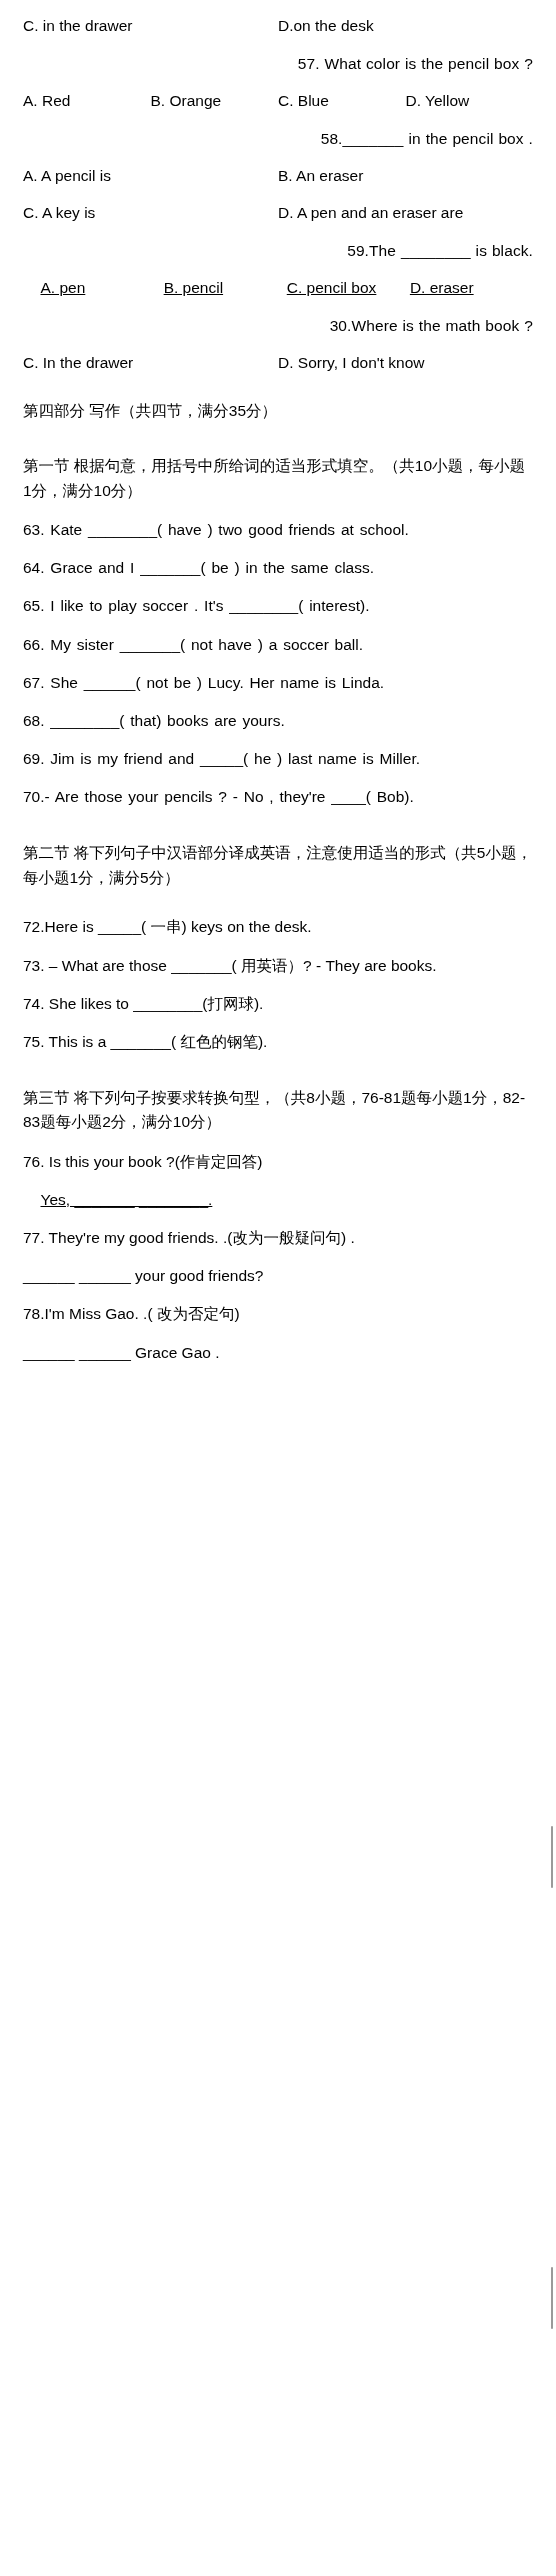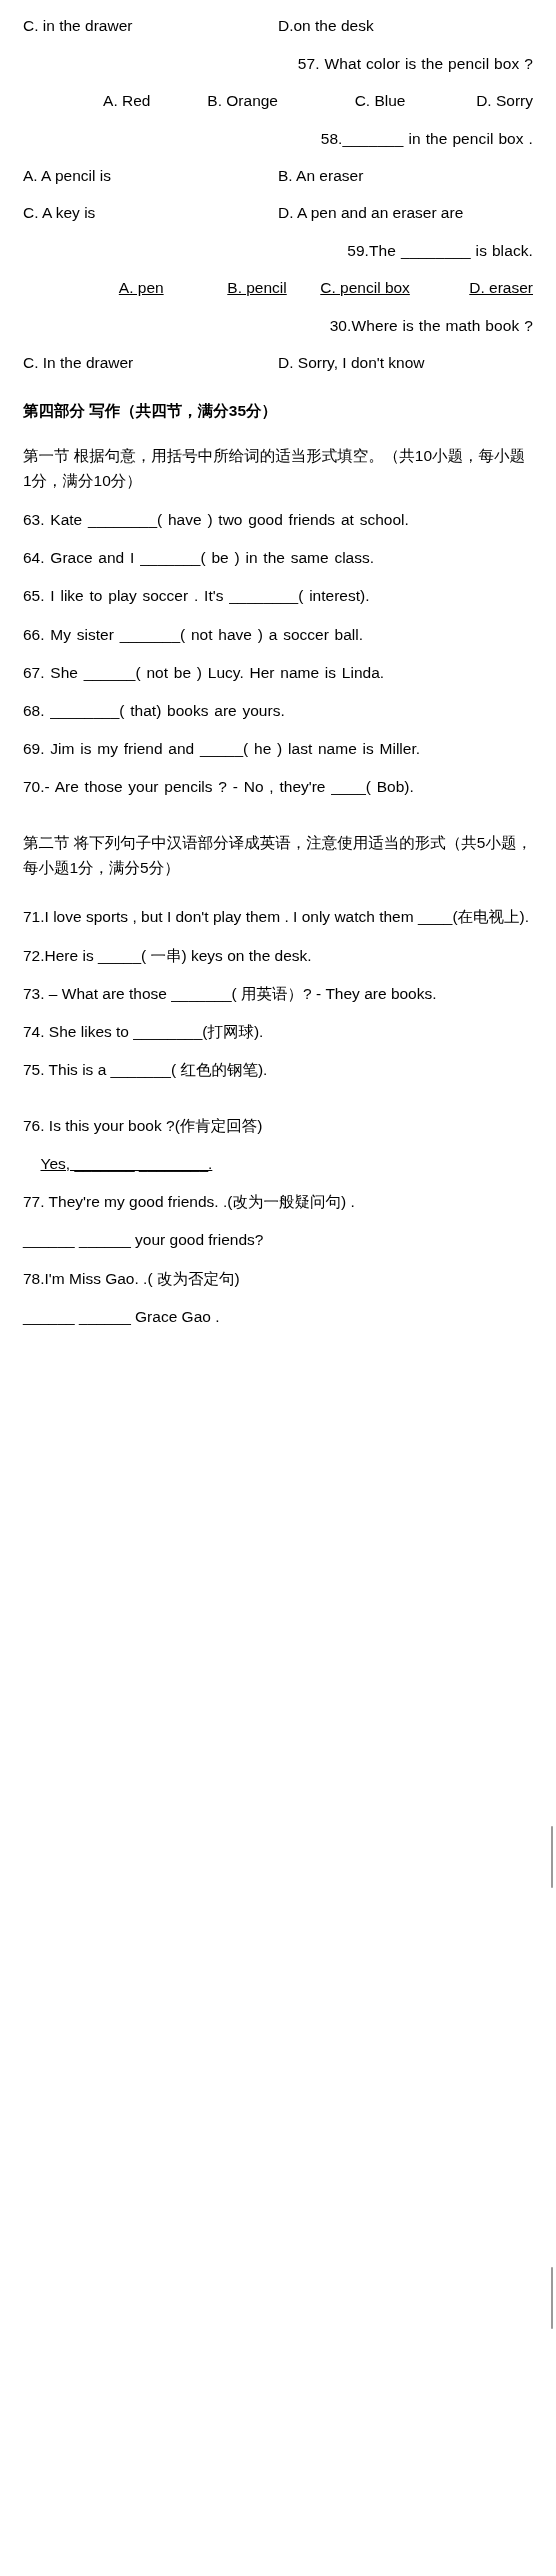--- a/index.html
+++ b/index.html
@@ -41,7 +41,7 @@
     white-space: nowrap;
   }
   .opt-2 .col { width: 50%; }
-  .opt-4 .col { width: 25%; text-align: right; }
+  .opt-4 .col { width: 25%; }
   .section-head {
     font-size: 15.5px;
     font-weight: bold;

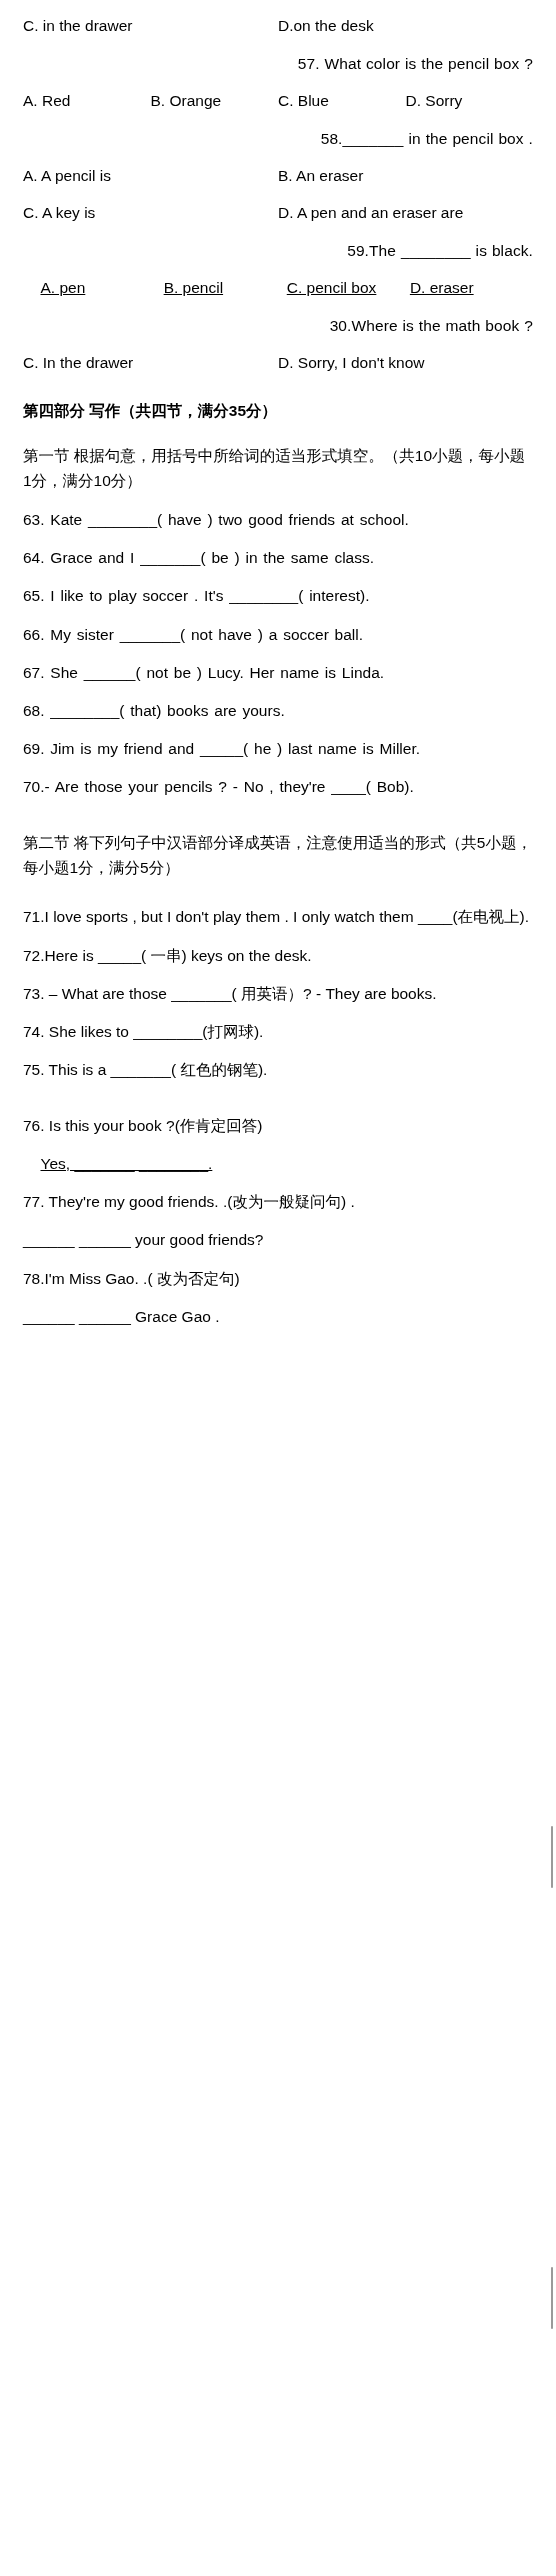--- a/index.html
+++ b/index.html
@@ -99,7 +99,7 @@
       <span class="col">A. Red</span>
       <span class="col">B. Orange</span>
       <span class="col">C. Blue</span>
-      <span class="col">D. Sorry</span>
+      <span class="col">D. Yellow</span>
     </div>
 
     <p class="line">58._______ in the pencil box .</p>

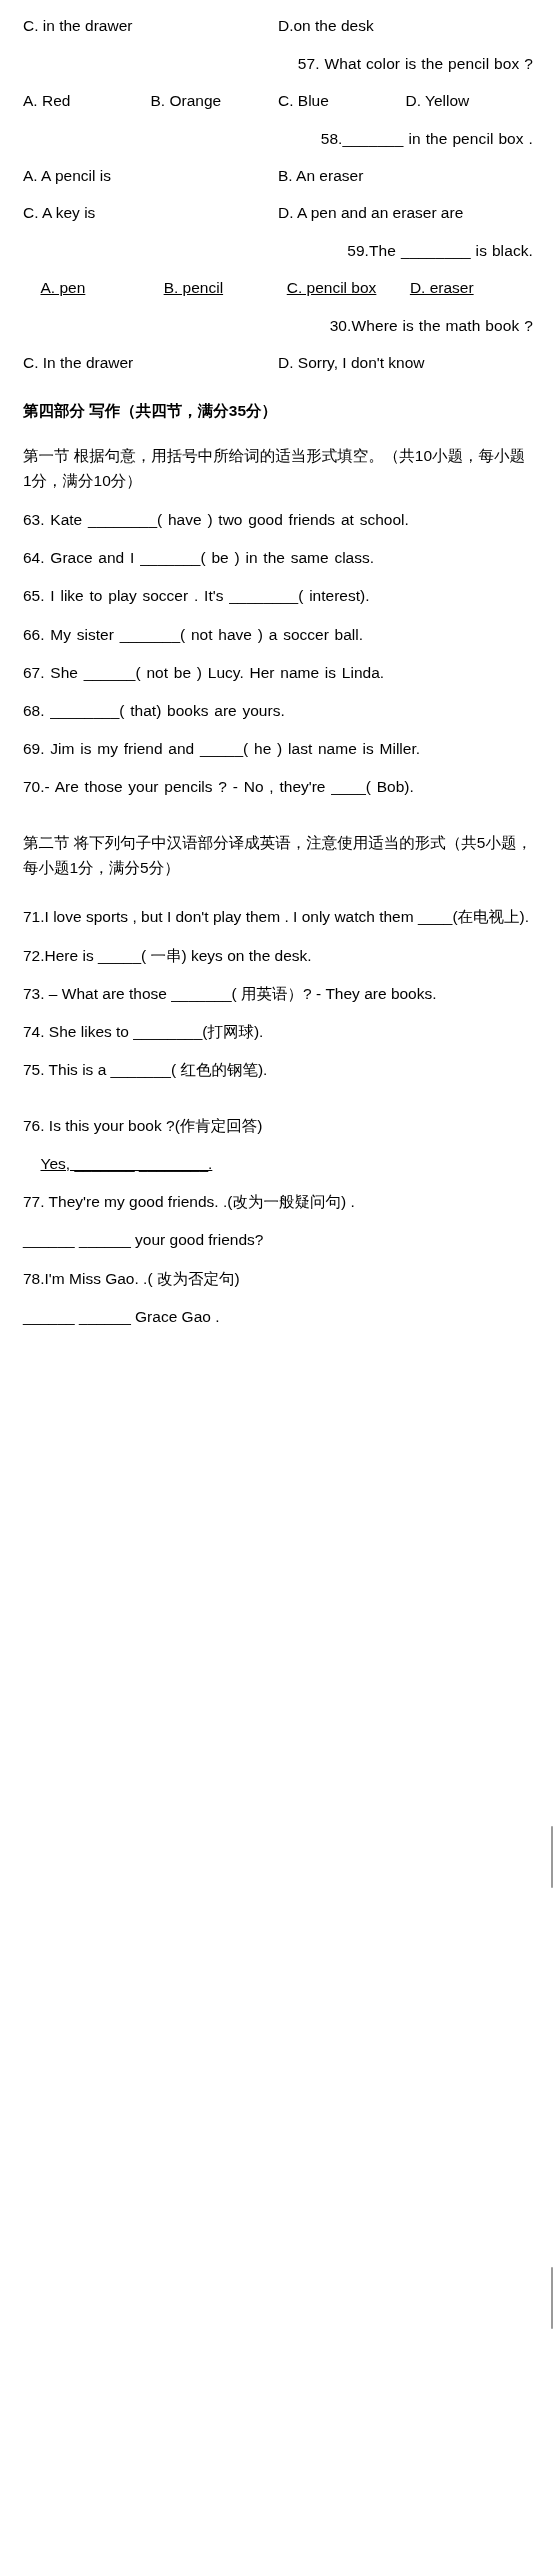--- a/index.html
+++ b/index.html
@@ -44,9 +44,9 @@
   .opt-4 .col { width: 25%; }
   .section-head {
     font-size: 15.5px;
-    font-weight: bold;
+    font-weight: normal;
     line-height: 1.55;
-    margin: 24px 0 21px 0;
+    margin: 24px 0 31px 0;
   }
   .sub-head {
     font-size: 15.5px;

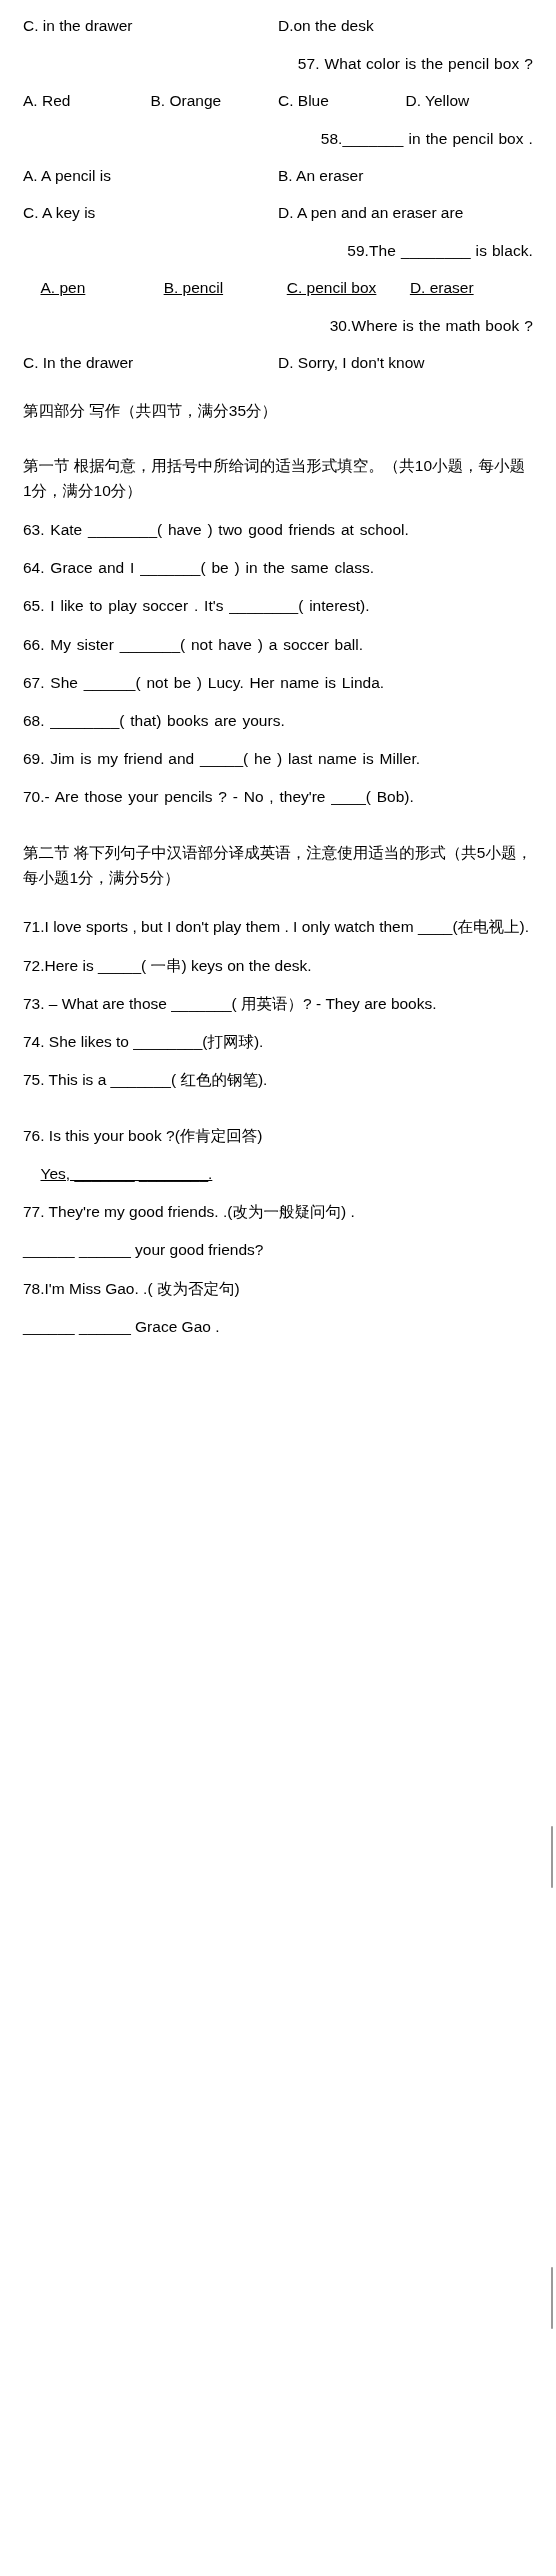--- a/index.html
+++ b/index.html
@@ -145,7 +145,6 @@
 
     <div class="gap-md"></div>
 
-    <p class="q">71.I love sports , but I don't play them . I only watch them ____(在电视上).</p>
     <p class="q">72.Here is _____( 一串) keys on the desk.</p>
     <p class="q">73. – What are those _______( 用英语）? - They are books.</p>
     <p class="q">74. She likes to ________(打网球).</p>

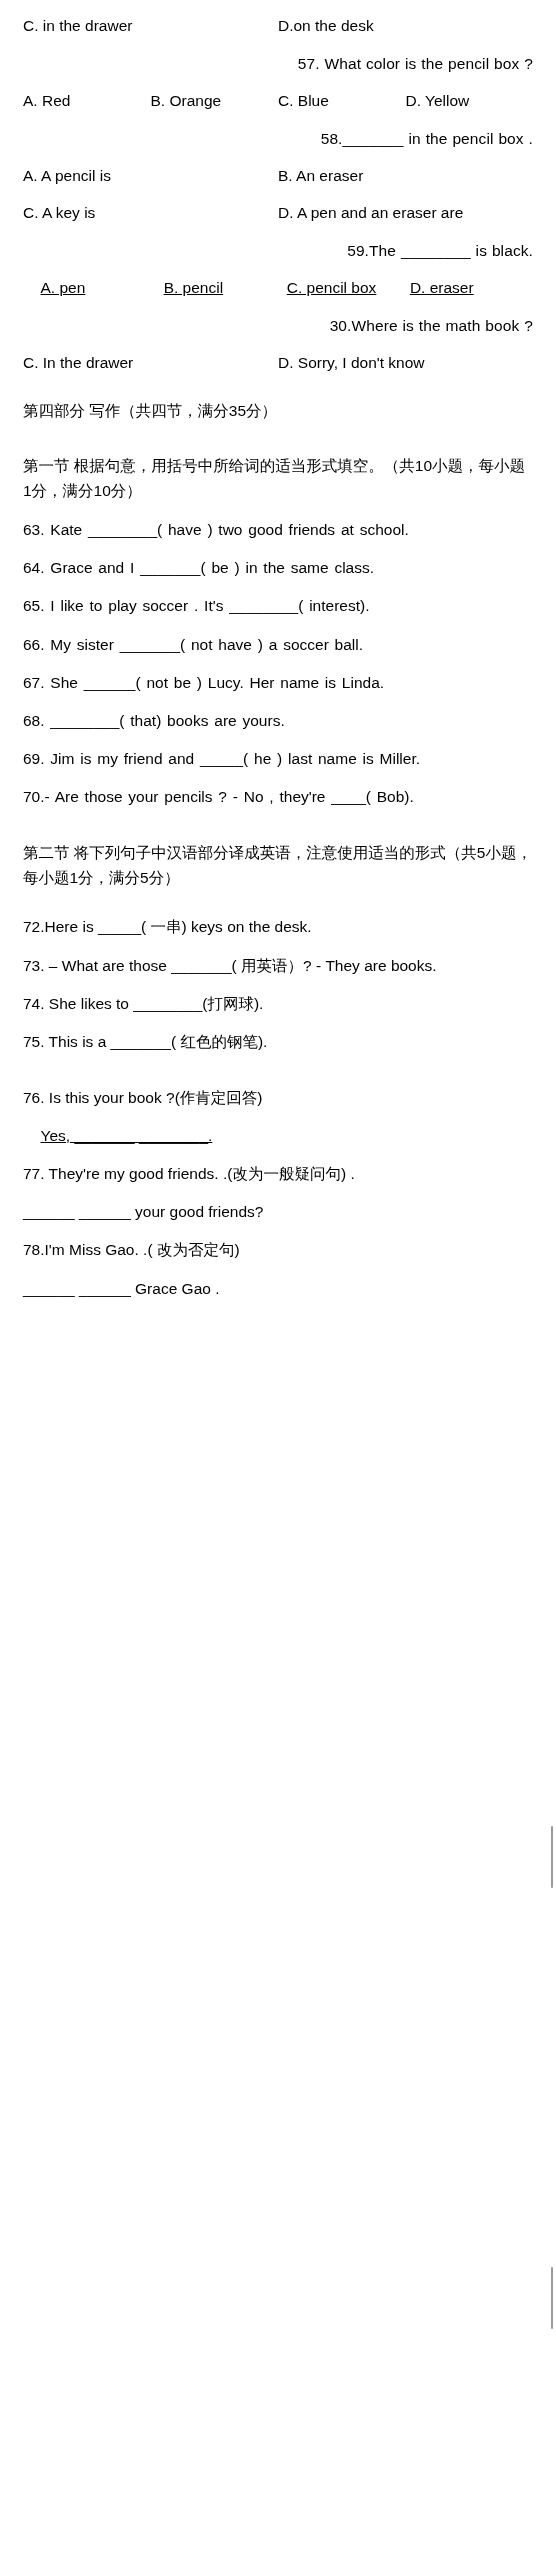--- a/index.html
+++ b/index.html
@@ -152,6 +152,7 @@
 
     <div class="gap-lg"></div>
 
+    <h3 class="sub-head">第三节 将下列句子按要求转换句型，（共8小题，76-81题每小题1分，82-83题每小题2分，满分10分）</h3>
 
     <p class="q">76. Is this your book ?(作肯定回答)</p>
     <p class="q indent">Yes, _______ ________.</p>

